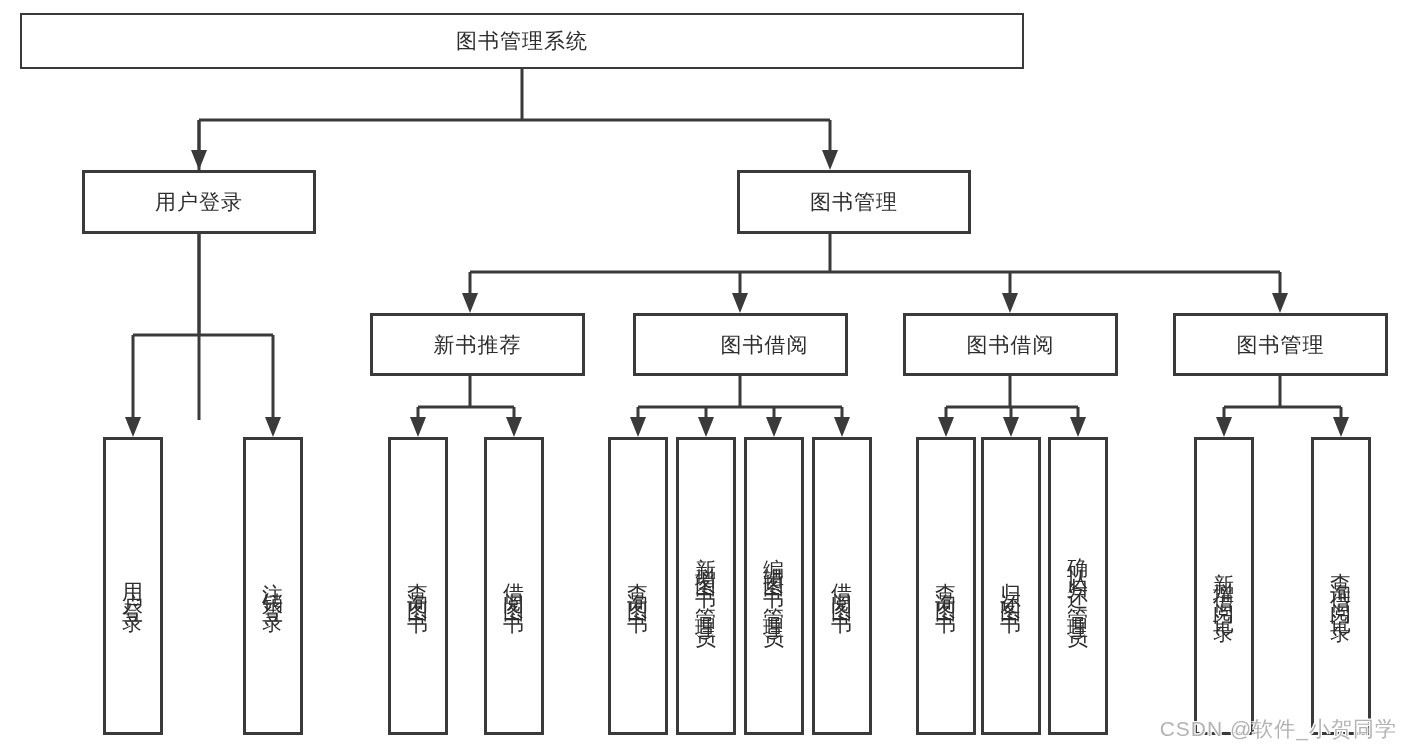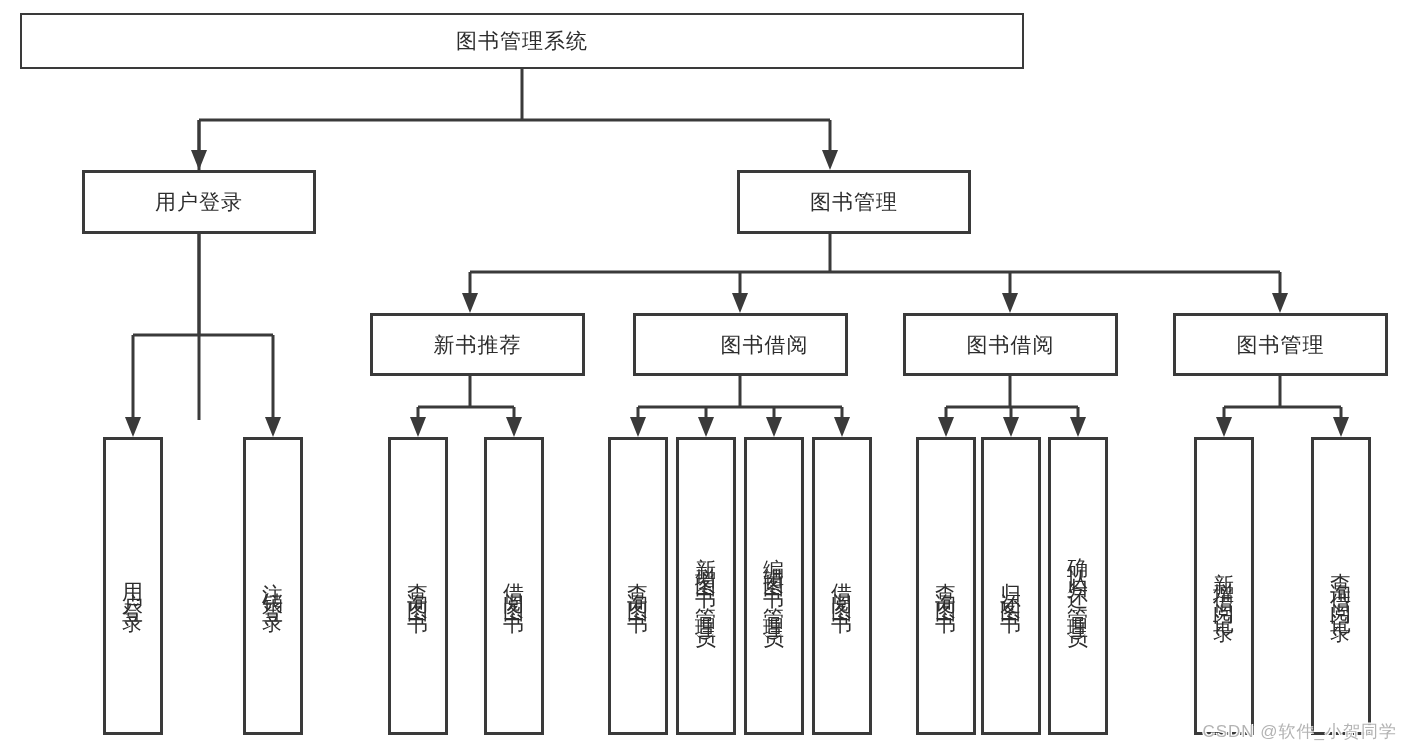--- a/index.html
+++ b/index.html
@@ -82,7 +82,7 @@
     right:8px;
     bottom:4px;
     z-index:3;
-    font-size:17px;
+    font-size:21px;
     color:var(--watermark_color);
     text-shadow:1px 1px 0 #ffffff,-1px -1px 0 #ffffff,1px -1px 0 #ffffff,-1px 1px 0 #ffffff;
     letter-spacing:1px;

